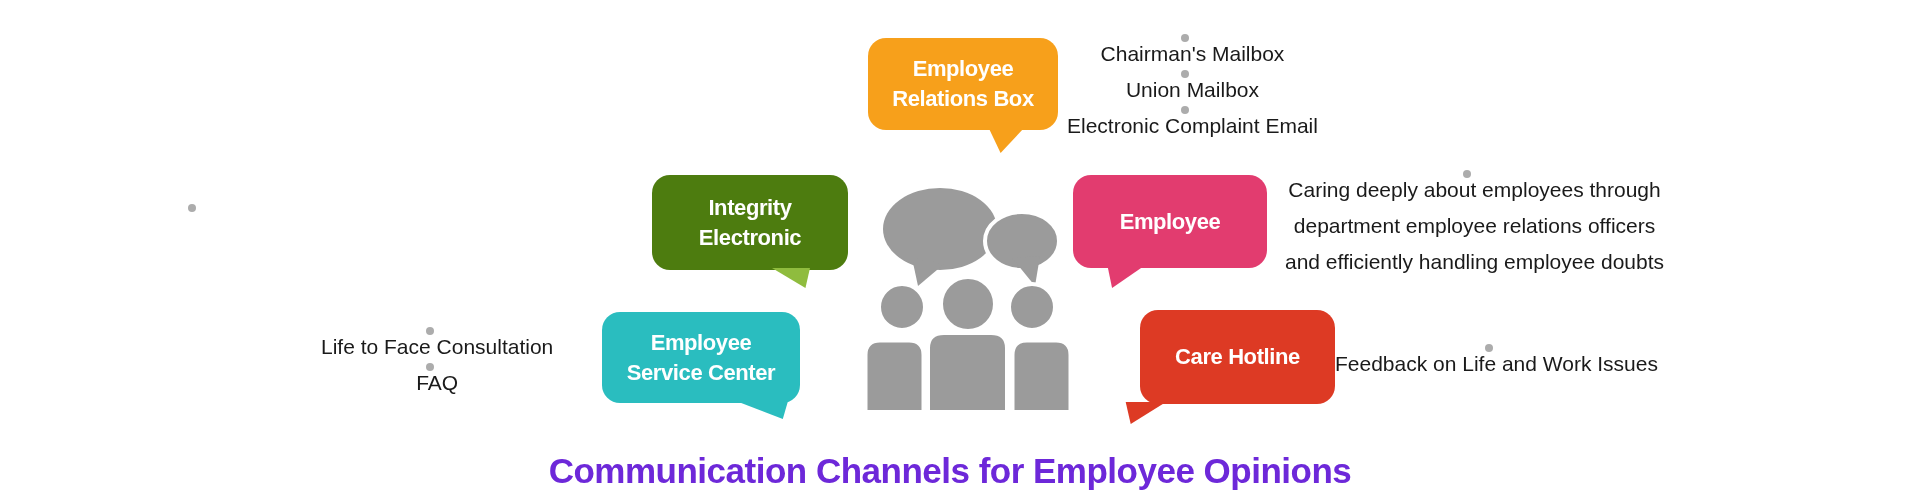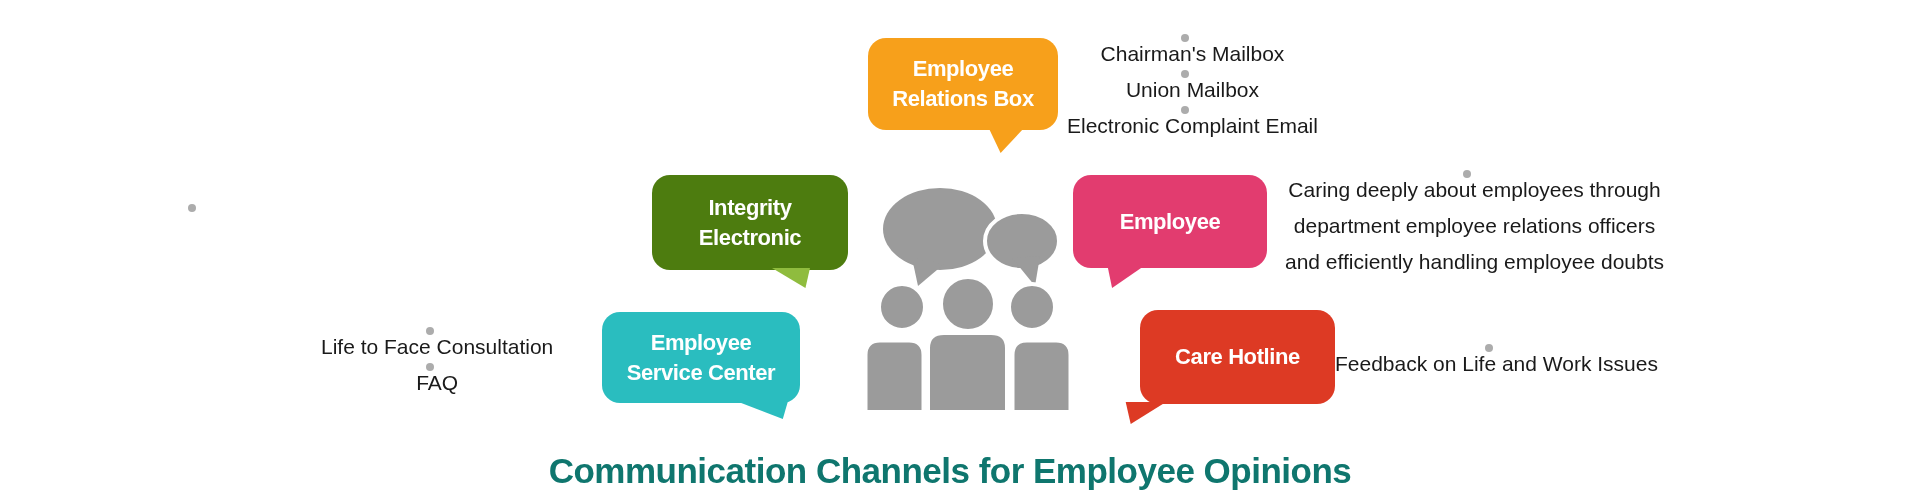--- a/index.html
+++ b/index.html
@@ -25,7 +25,7 @@
   }
   .page-title{
     position:absolute;left:0;top:451px;width:1900px;text-align:center;
-    font-size:35px;font-weight:bold;color:#0f766e;letter-spacing:-0.5px;
+    font-size:35px;font-weight:bold;color:#6d28d9;letter-spacing:-0.5px;
   }
   .graphic{position:absolute;left:860px;top:185px;}
 </style>

